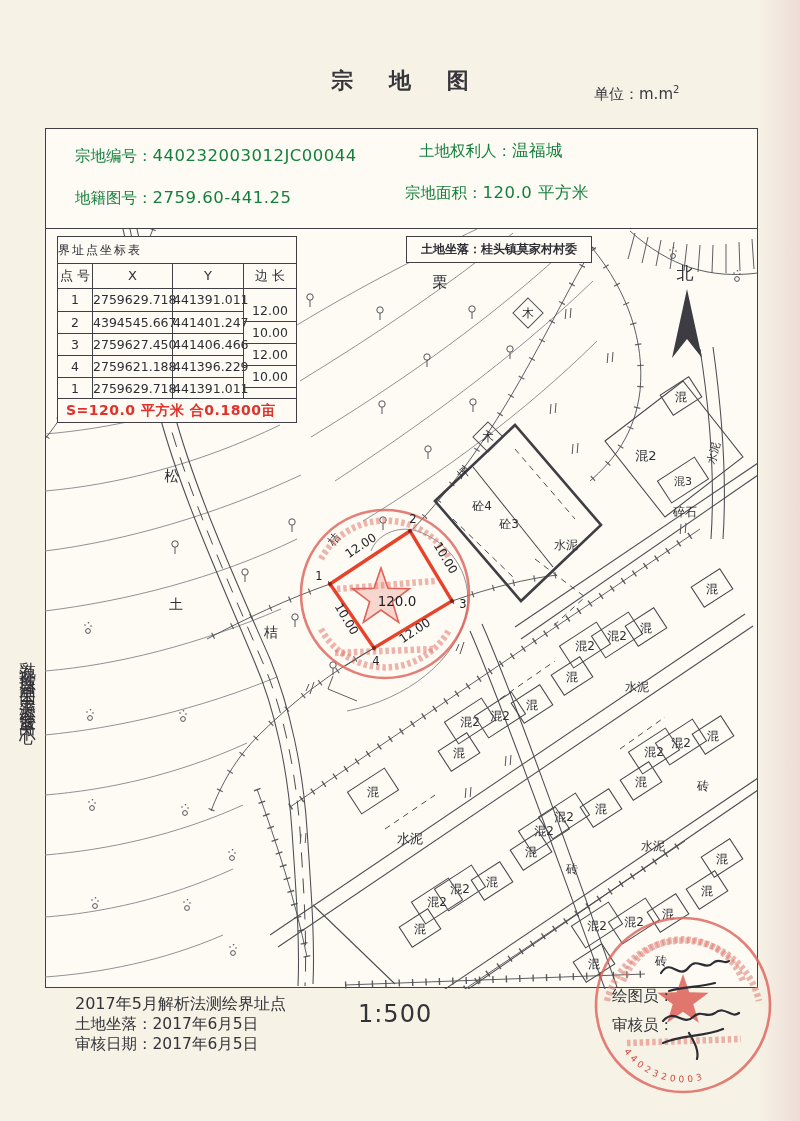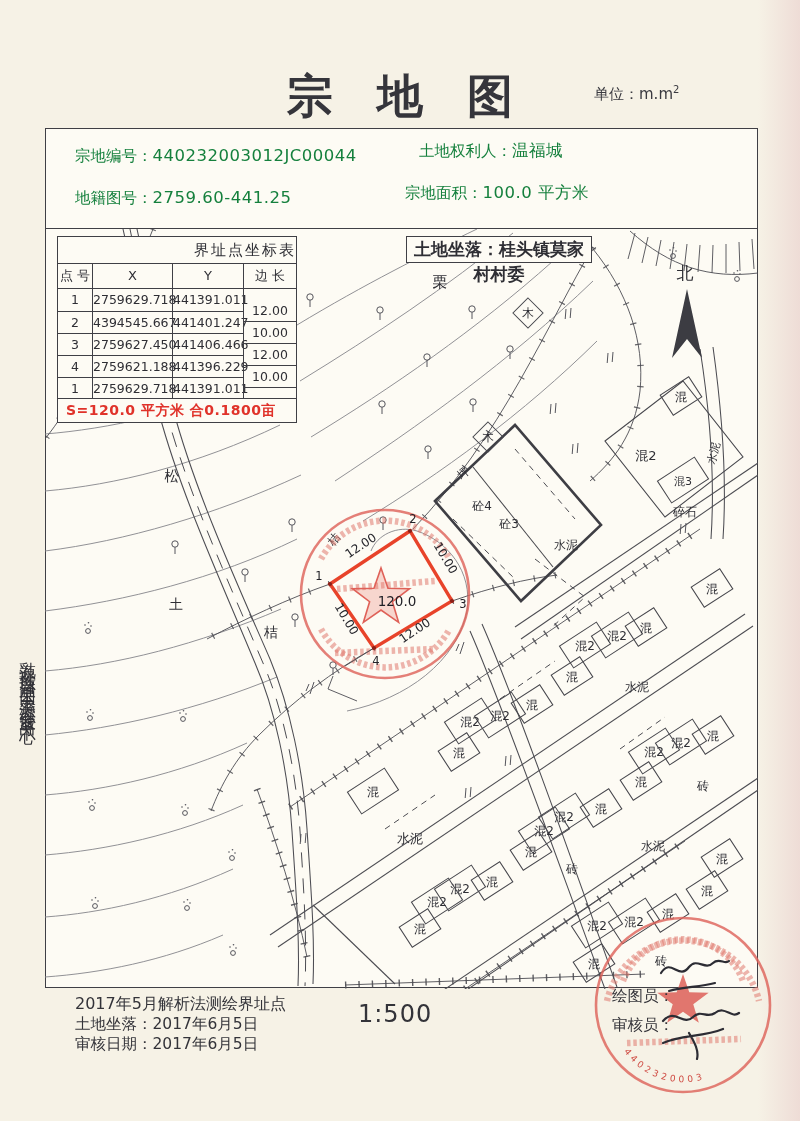--- a/index.html
+++ b/index.html
@@ -7,7 +7,7 @@
   #page{position:relative;width:800px;height:1121px;background:#f6f2e6;overflow:hidden;color:#2e2e34;}
   #edge-tint{position:absolute;right:0;top:0;width:42px;height:100%;background:linear-gradient(to right,rgba(236,208,201,0),#eedcd6);}
   .abs{position:absolute;}
-  #doc-title{left:0;right:0;top:66px;text-align:center;font-size:46px;font-weight:600;letter-spacing:14px;padding-left:14px;color:#35353b;}
+  #doc-title{left:0;right:0;top:66px;text-align:center;font-size:22px;font-weight:600;letter-spacing:14px;padding-left:14px;color:#35353b;}
   #unit{left:594px;top:84px;font-size:15px;color:#3a3a40;}
   #unit sup{font-size:10px;}
   #frame{left:45px;top:128px;width:713px;height:860px;border:1.6px solid #3f3f45;background:#fdfbf4;box-sizing:border-box;z-index:1;}

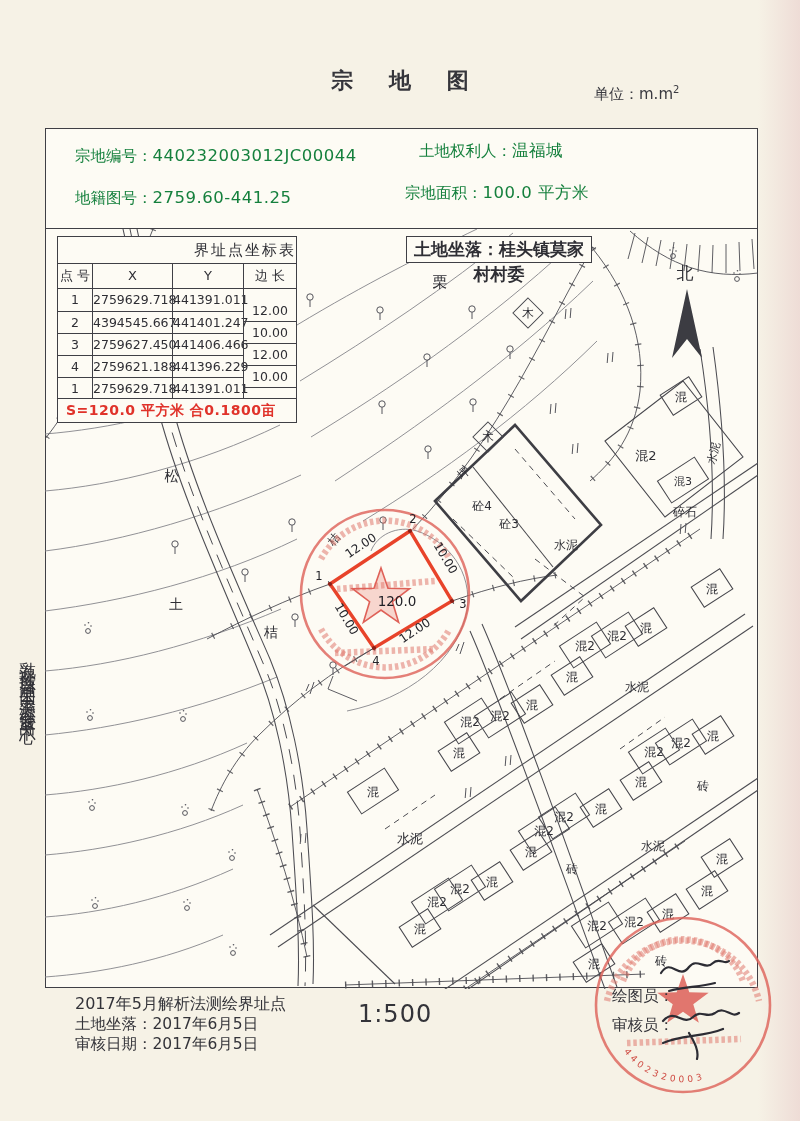--- a/index.html
+++ b/index.html
@@ -85,7 +85,7 @@
   <div class="abs hfield" style="left:75px;top:146px;"><span>宗地编号：</span><span class="val">440232003012JC00044</span></div>
   <div class="abs hfield" style="left:405px;top:140px;margin-left:14px;"><span>土地权利人：</span><span class="val">温福城</span></div>
   <div class="abs hfield" style="left:75px;top:188px;"><span>地籍图号：</span><span class="val">2759.60-441.25</span></div>
-  <div class="abs hfield" style="left:405px;top:182px;"><span>宗地面积：</span><span class="val">100.0 平方米</span></div>
+  <div class="abs hfield" style="left:405px;top:182px;"><span>宗地面积：</span><span class="val">120.0 平方米</span></div>
 
   <svg id="map" class="abs" width="713" height="760" viewBox="0 0 713 760">
     <defs>

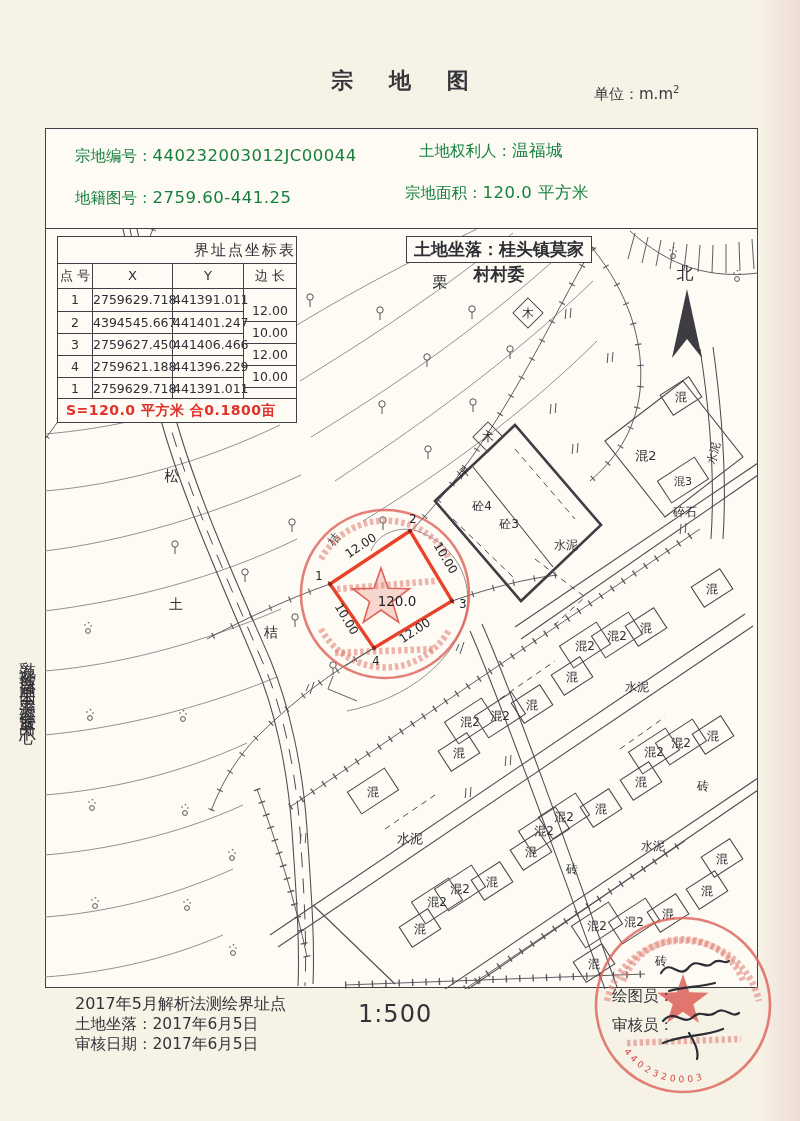--- a/index.html
+++ b/index.html
@@ -18,7 +18,7 @@
   svg{font-family:"DejaVu Sans",sans-serif;}
   
   #coord-table{left:57px;top:236px;width:240px;background:#fdfbf4;border:1.5px solid #3f3f45;box-sizing:border-box;z-index:3;font-size:13px;}
-  .ct-title{height:26px;line-height:26px;text-align:right;border-bottom:1.2px solid #3f3f45;font-size:15px;letter-spacing:2px;}
+  .ct-title{height:26px;line-height:26px;text-align:left;border-bottom:1.2px solid #3f3f45;font-size:12px;letter-spacing:2px;}
   .ct-main{display:flex;height:134px;}
   .ct-left{width:185px;}
   .ct-hrow{display:flex;height:24px;border-bottom:1px solid #3f3f45;}

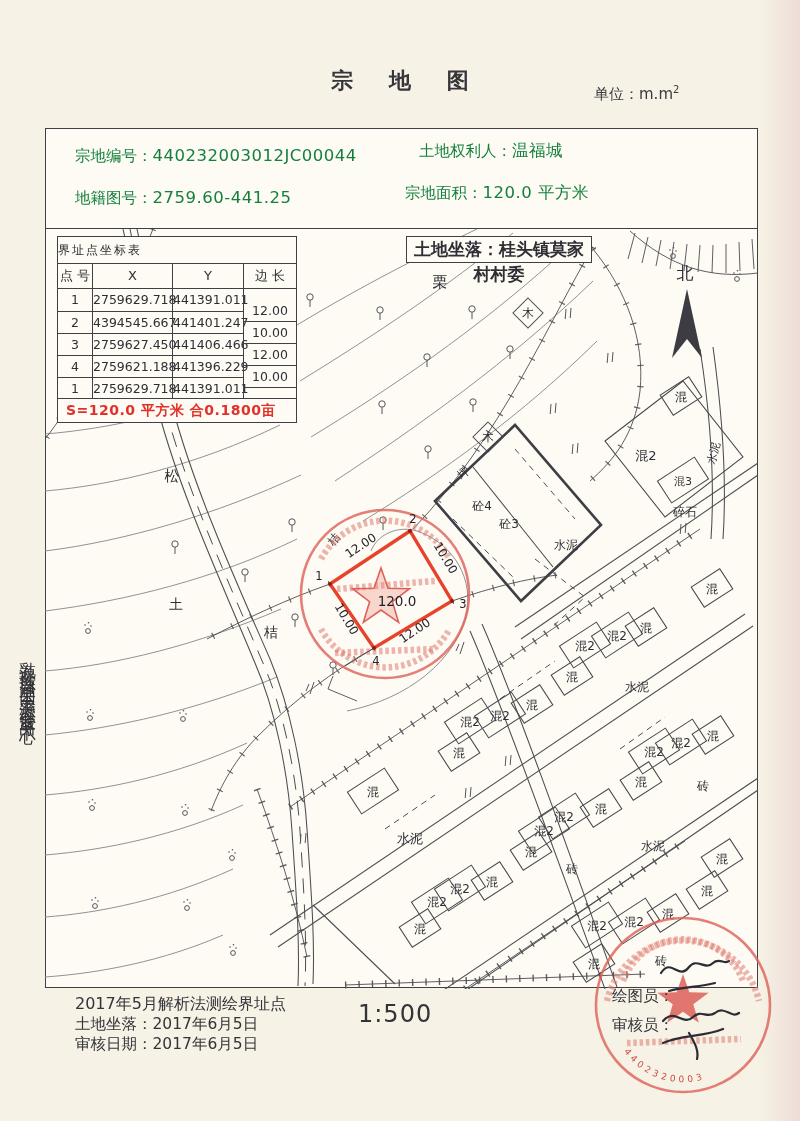--- a/index.html
+++ b/index.html
@@ -34,7 +34,7 @@
   .ec{height:22px;line-height:22px;text-align:center;font-size:12.5px;border-bottom:1px solid #3f3f45;box-sizing:border-box;}
   .ct-note{border-top:1.2px solid #3f3f45;height:23px;line-height:23px;font-size:14px;font-weight:700;color:#e0322a;padding-left:8px;letter-spacing:0.5px;}
   
-  #location-box{left:406px;top:236px;width:186px;height:27px;border:1.5px solid #3f3f45;background:#fdfbf4;box-sizing:border-box;text-align:center;line-height:25px;font-size:17px;font-weight:600;z-index:3;}
+  #location-box{left:406px;top:236px;width:186px;height:27px;border:1.5px solid #3f3f45;background:#fdfbf4;box-sizing:border-box;text-align:center;line-height:25px;font-size:12px;font-weight:600;z-index:3;}
   
   #org-name{left:16px;top:648px;height:348px;writing-mode:vertical-lr;text-orientation:upright;font-size:16.5px;letter-spacing:4.2px;color:#303036;z-index:2;}
   

